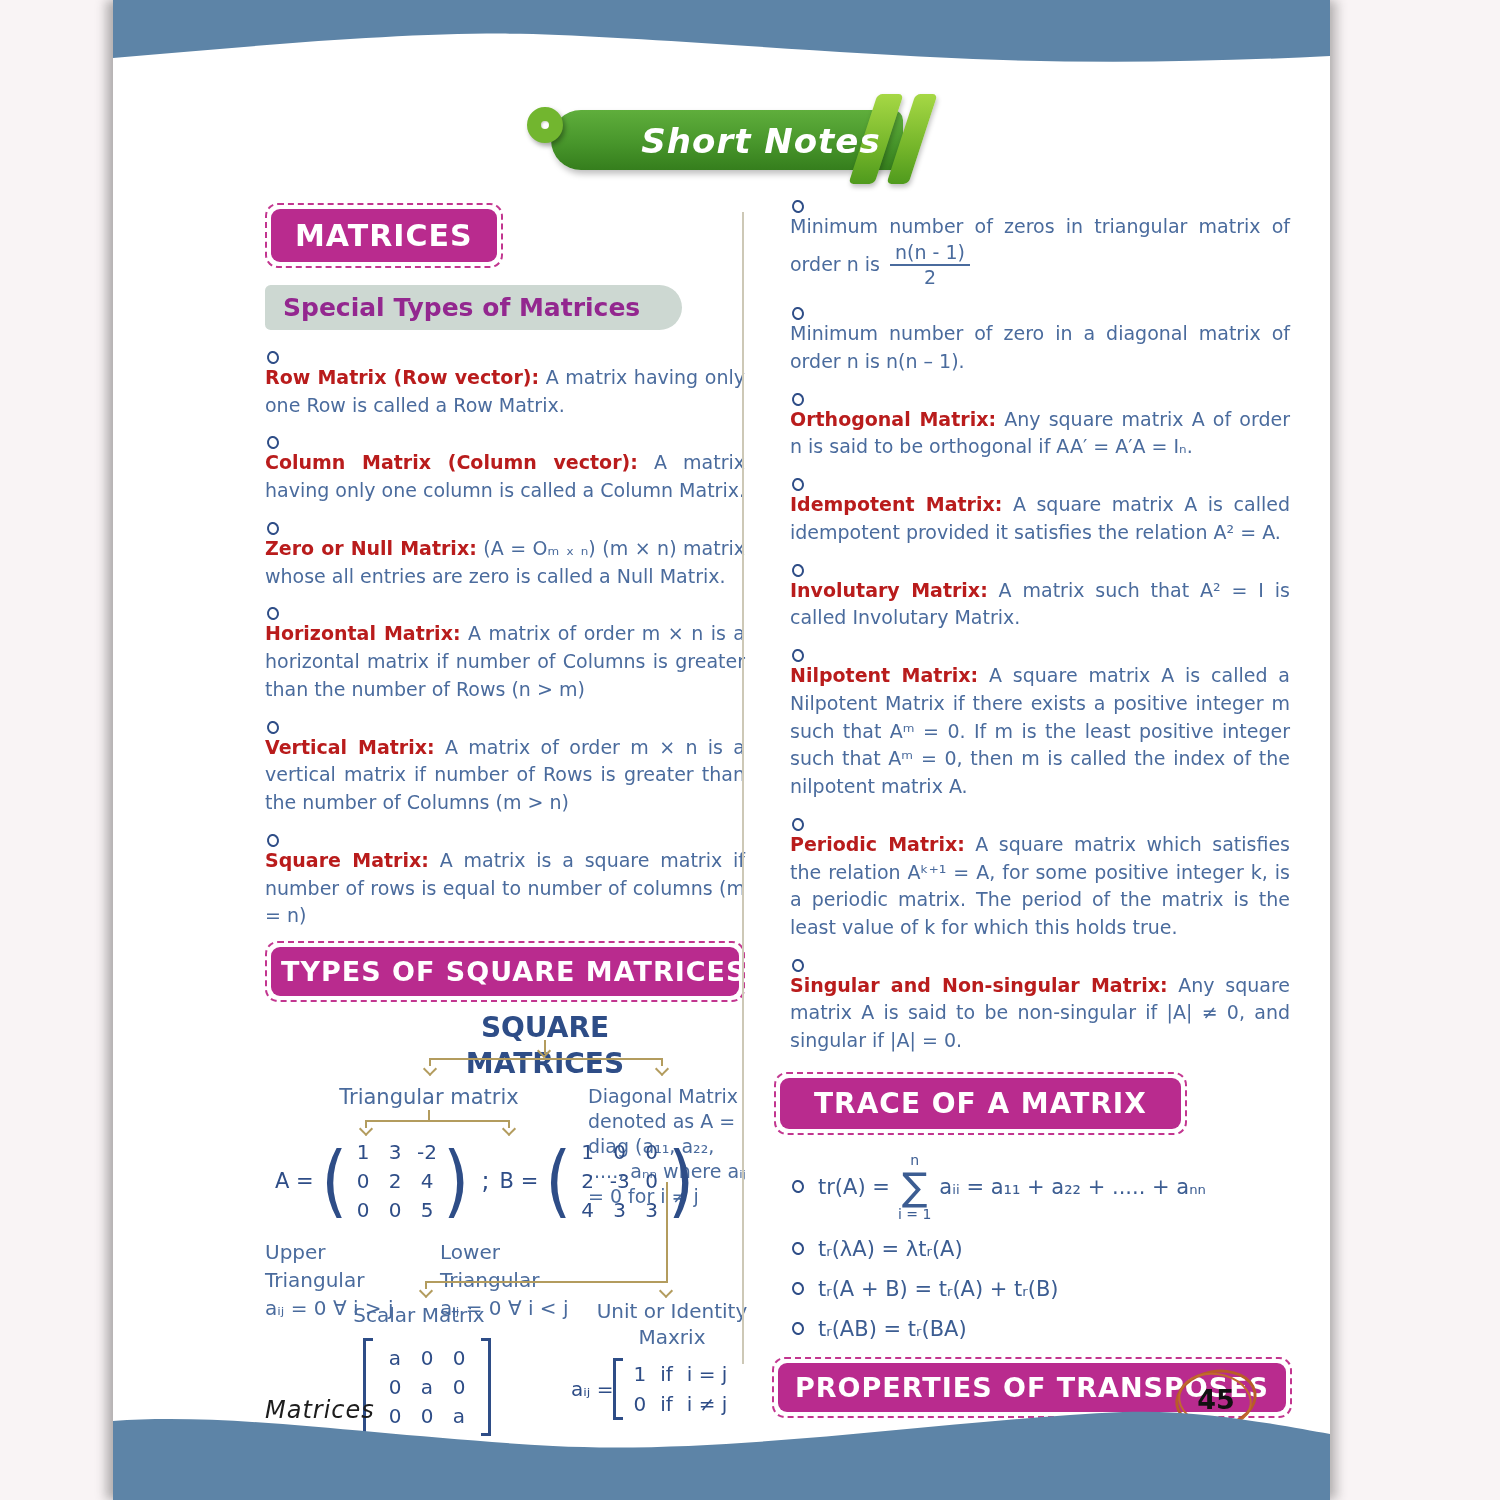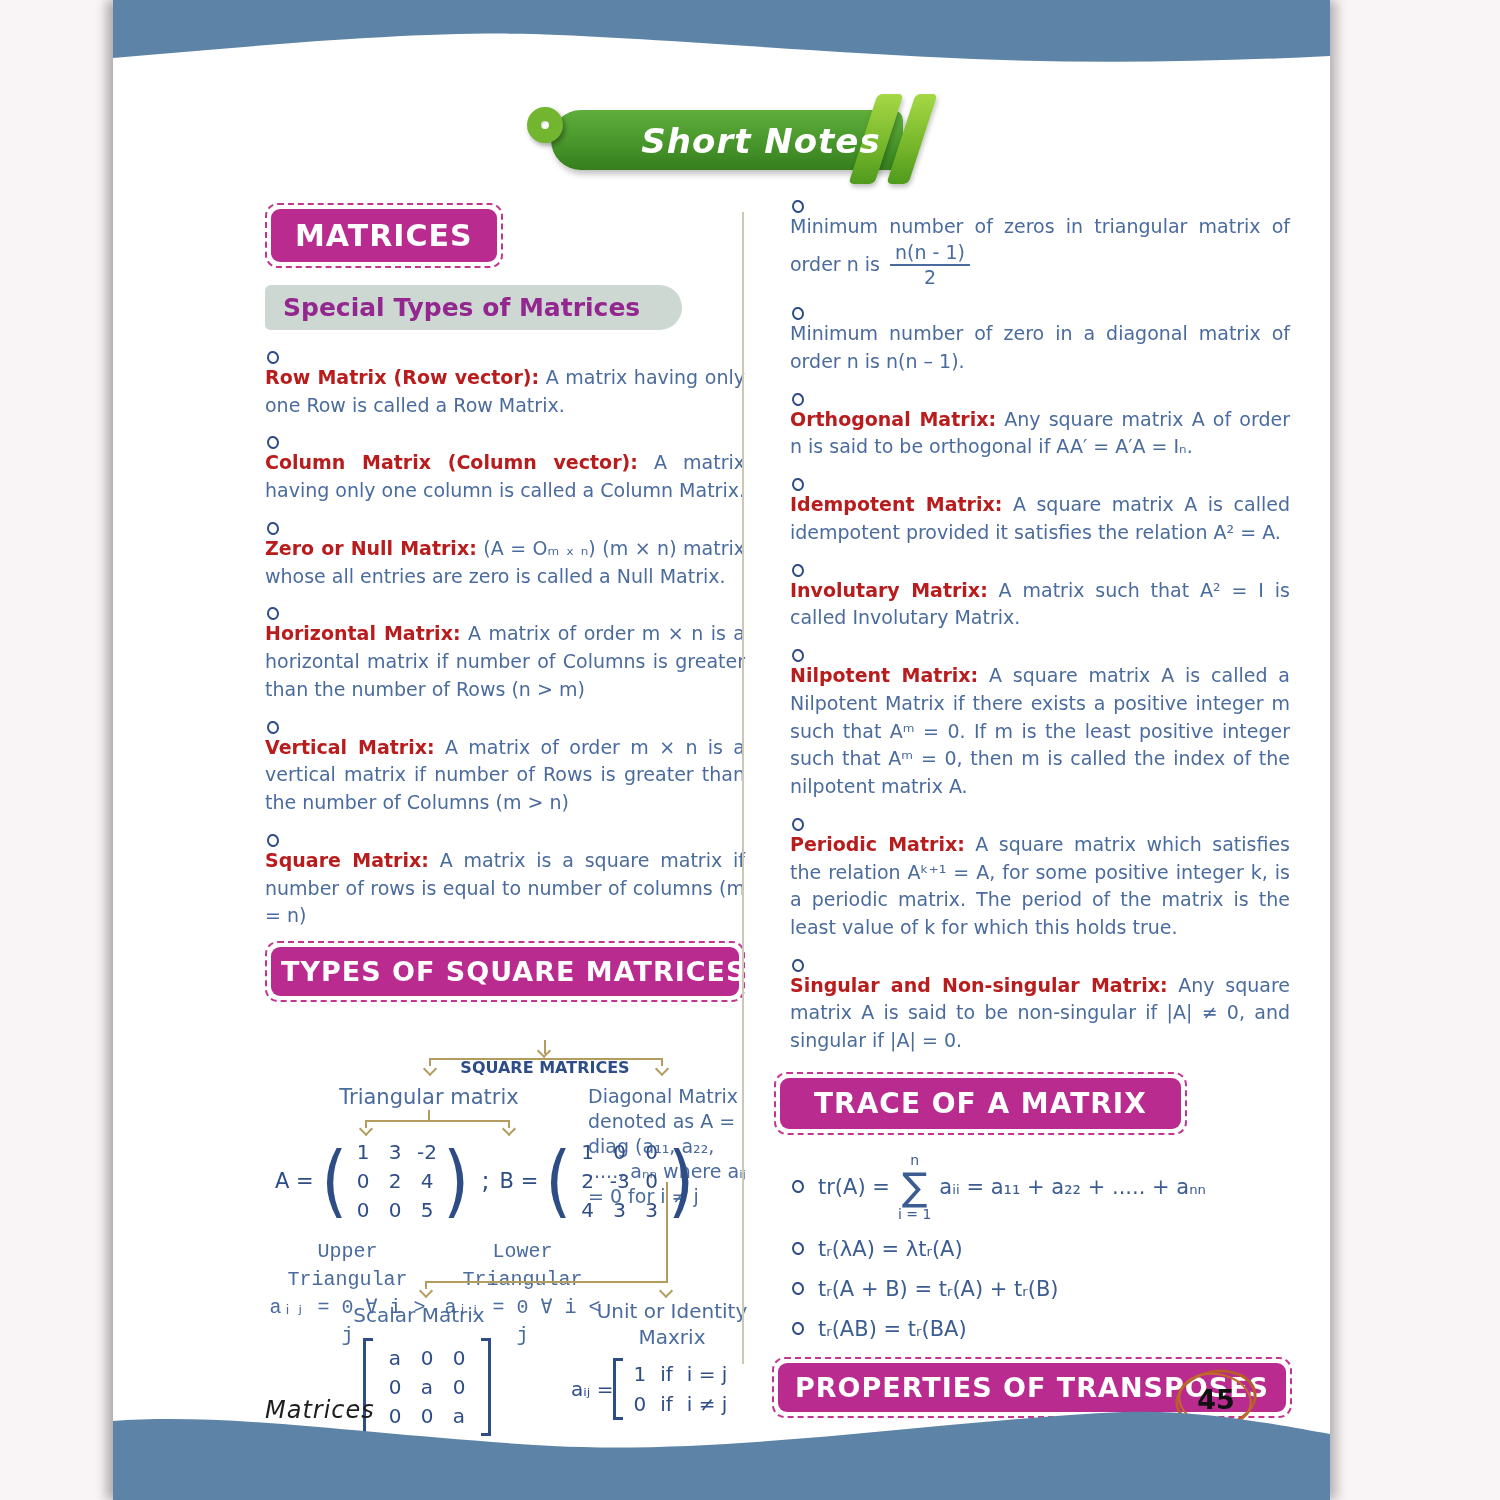--- a/index.html
+++ b/index.html
@@ -73,7 +73,7 @@
   
   .diagram { position:relative; height:478px; width:500px; margin-top:8px; color:#4a6b9d; }
   .dg-label { position:absolute; text-align:center; font-size:20px; line-height:1.3; }
-  .dg-root { left:160px; top:0; width:240px; font-size:16px; font-weight:bold; color:#2e4d87;margin-top:48px; }
+  .dg-root { left:160px; top:0; width:240px; font-size:28px; font-weight:bold; color:#2e4d87; }
   .dg-tri { left:44px; top:74px; width:240px; font-size:21px; }
   .dg-diag { position:absolute; left:323px; top:74px; width:168px; font-size:19px; line-height:1.32; text-align:left; }
   .tl { position:absolute; background:#b39c5e; }

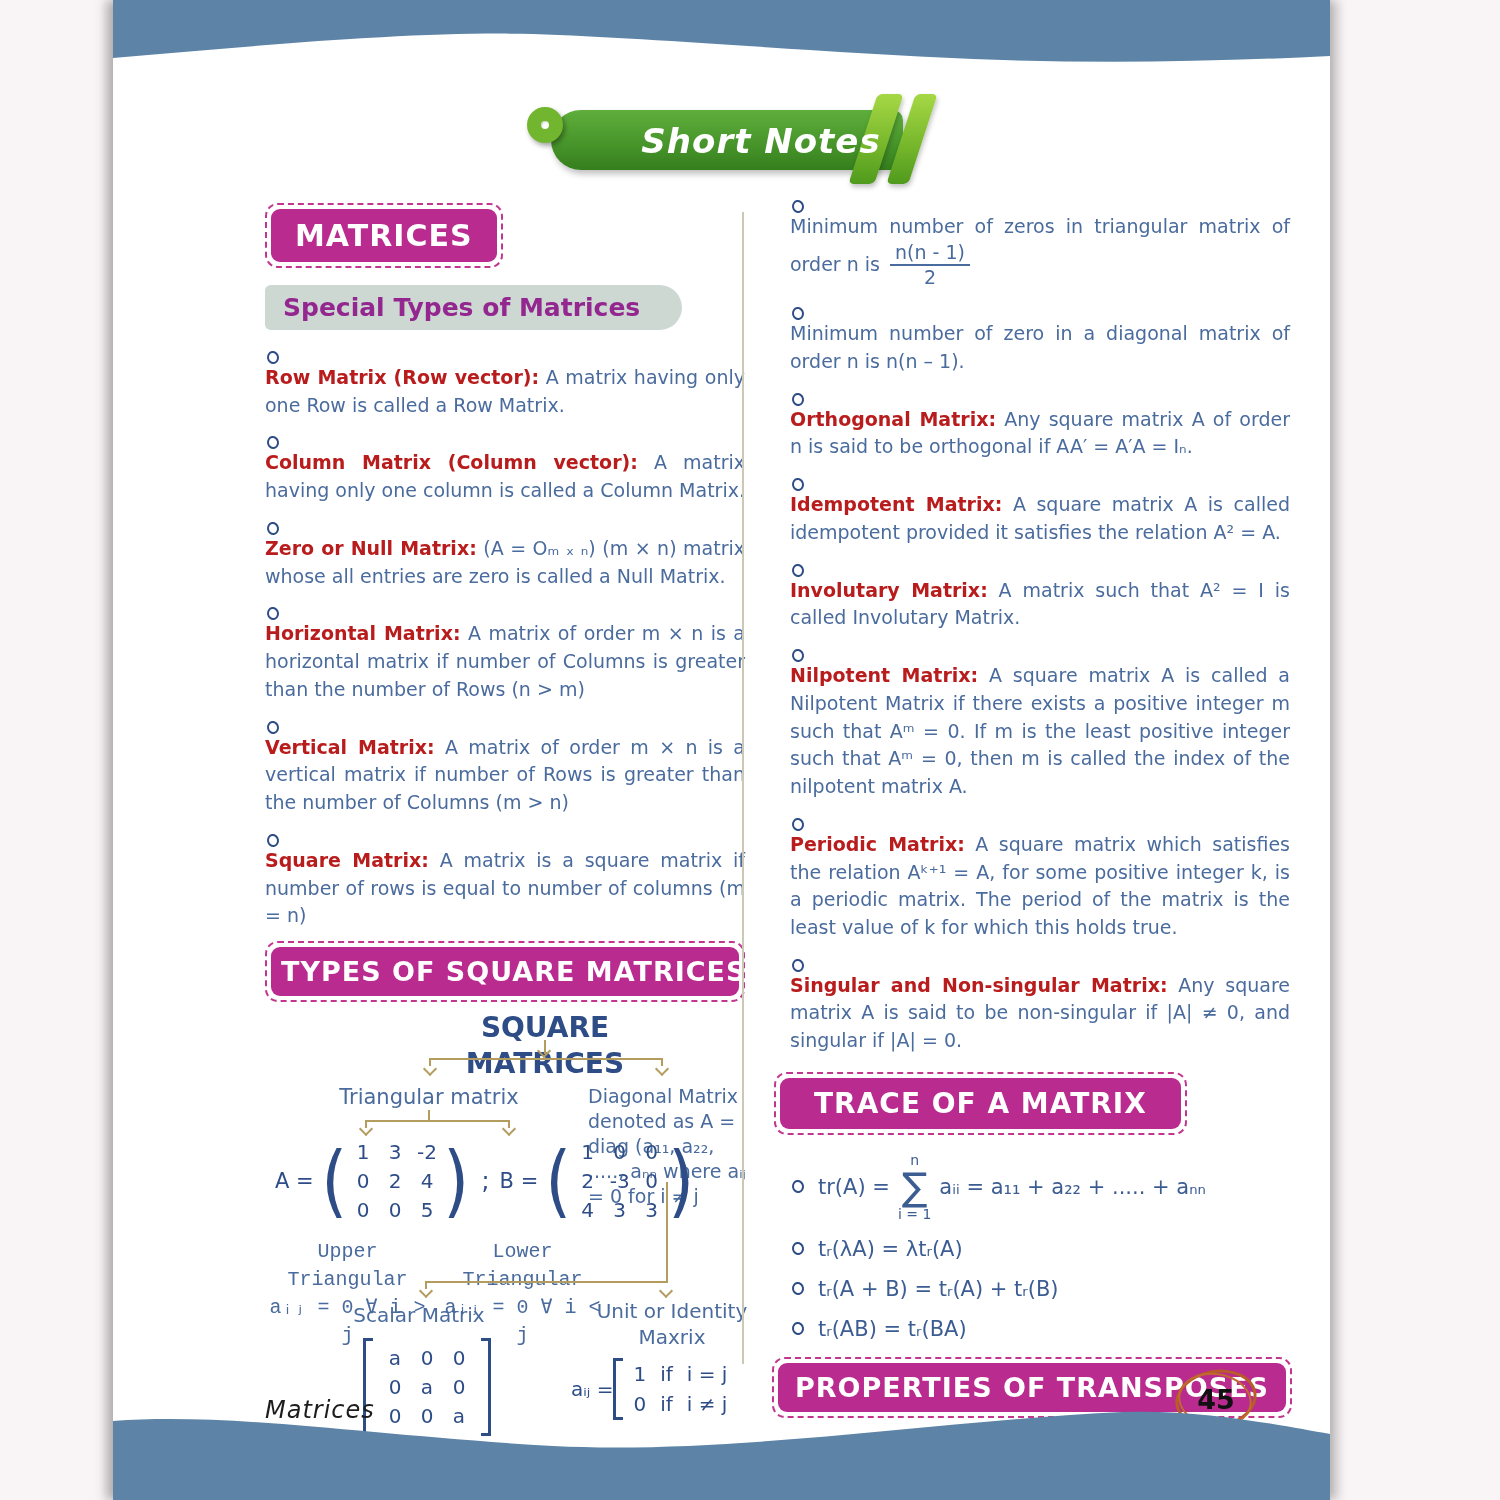--- a/index.html
+++ b/index.html
@@ -89,7 +89,7 @@
   .semi { font-size:24px; color:#2e4d87; }
 
   .ul-row { position:absolute; left:0; top:228px; width:340px; display:flex; justify-content:space-between; }
-  .ul-cell { width:165px; text-align:center; font-size:20px; line-height:1.4;font-family:Liberation Mono, monospace; }
+  .ul-cell { width:165px; font-size:20px; line-height:1.4; }
 
   .dg-scalar-title { left:74px; top:292px; width:160px; }
   .dg-ident-title { left:318px; top:288px; width:178px; }

